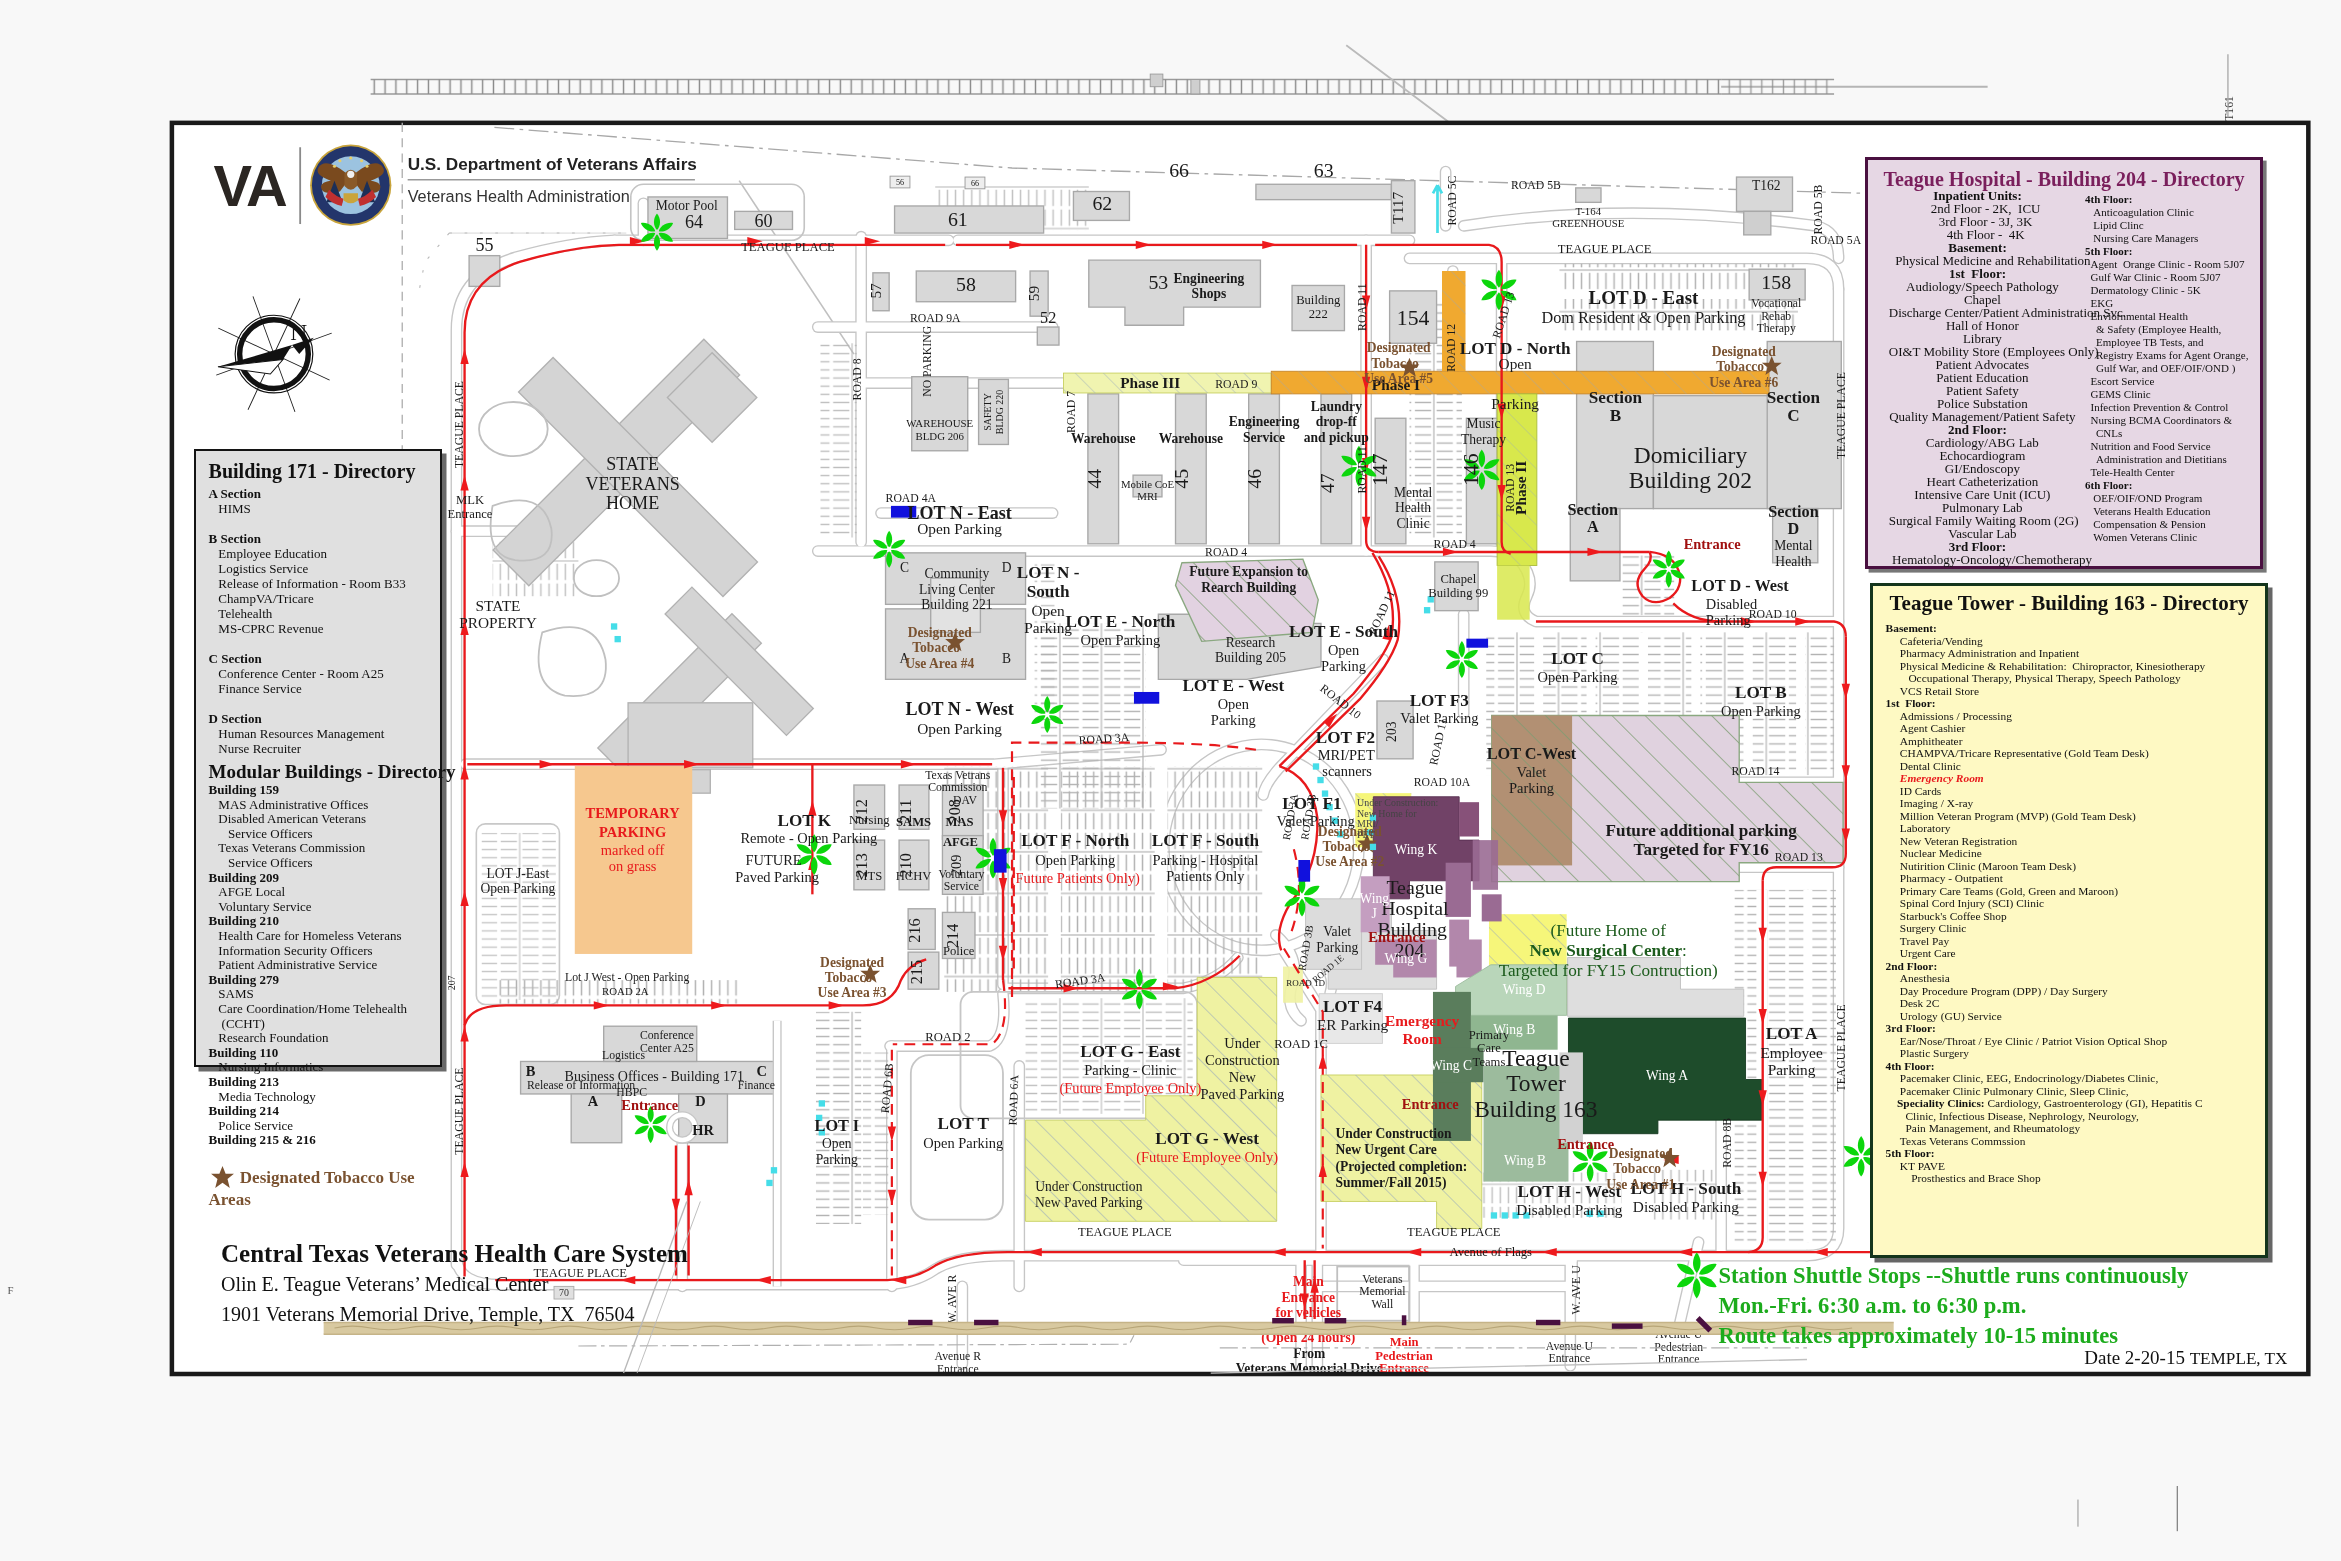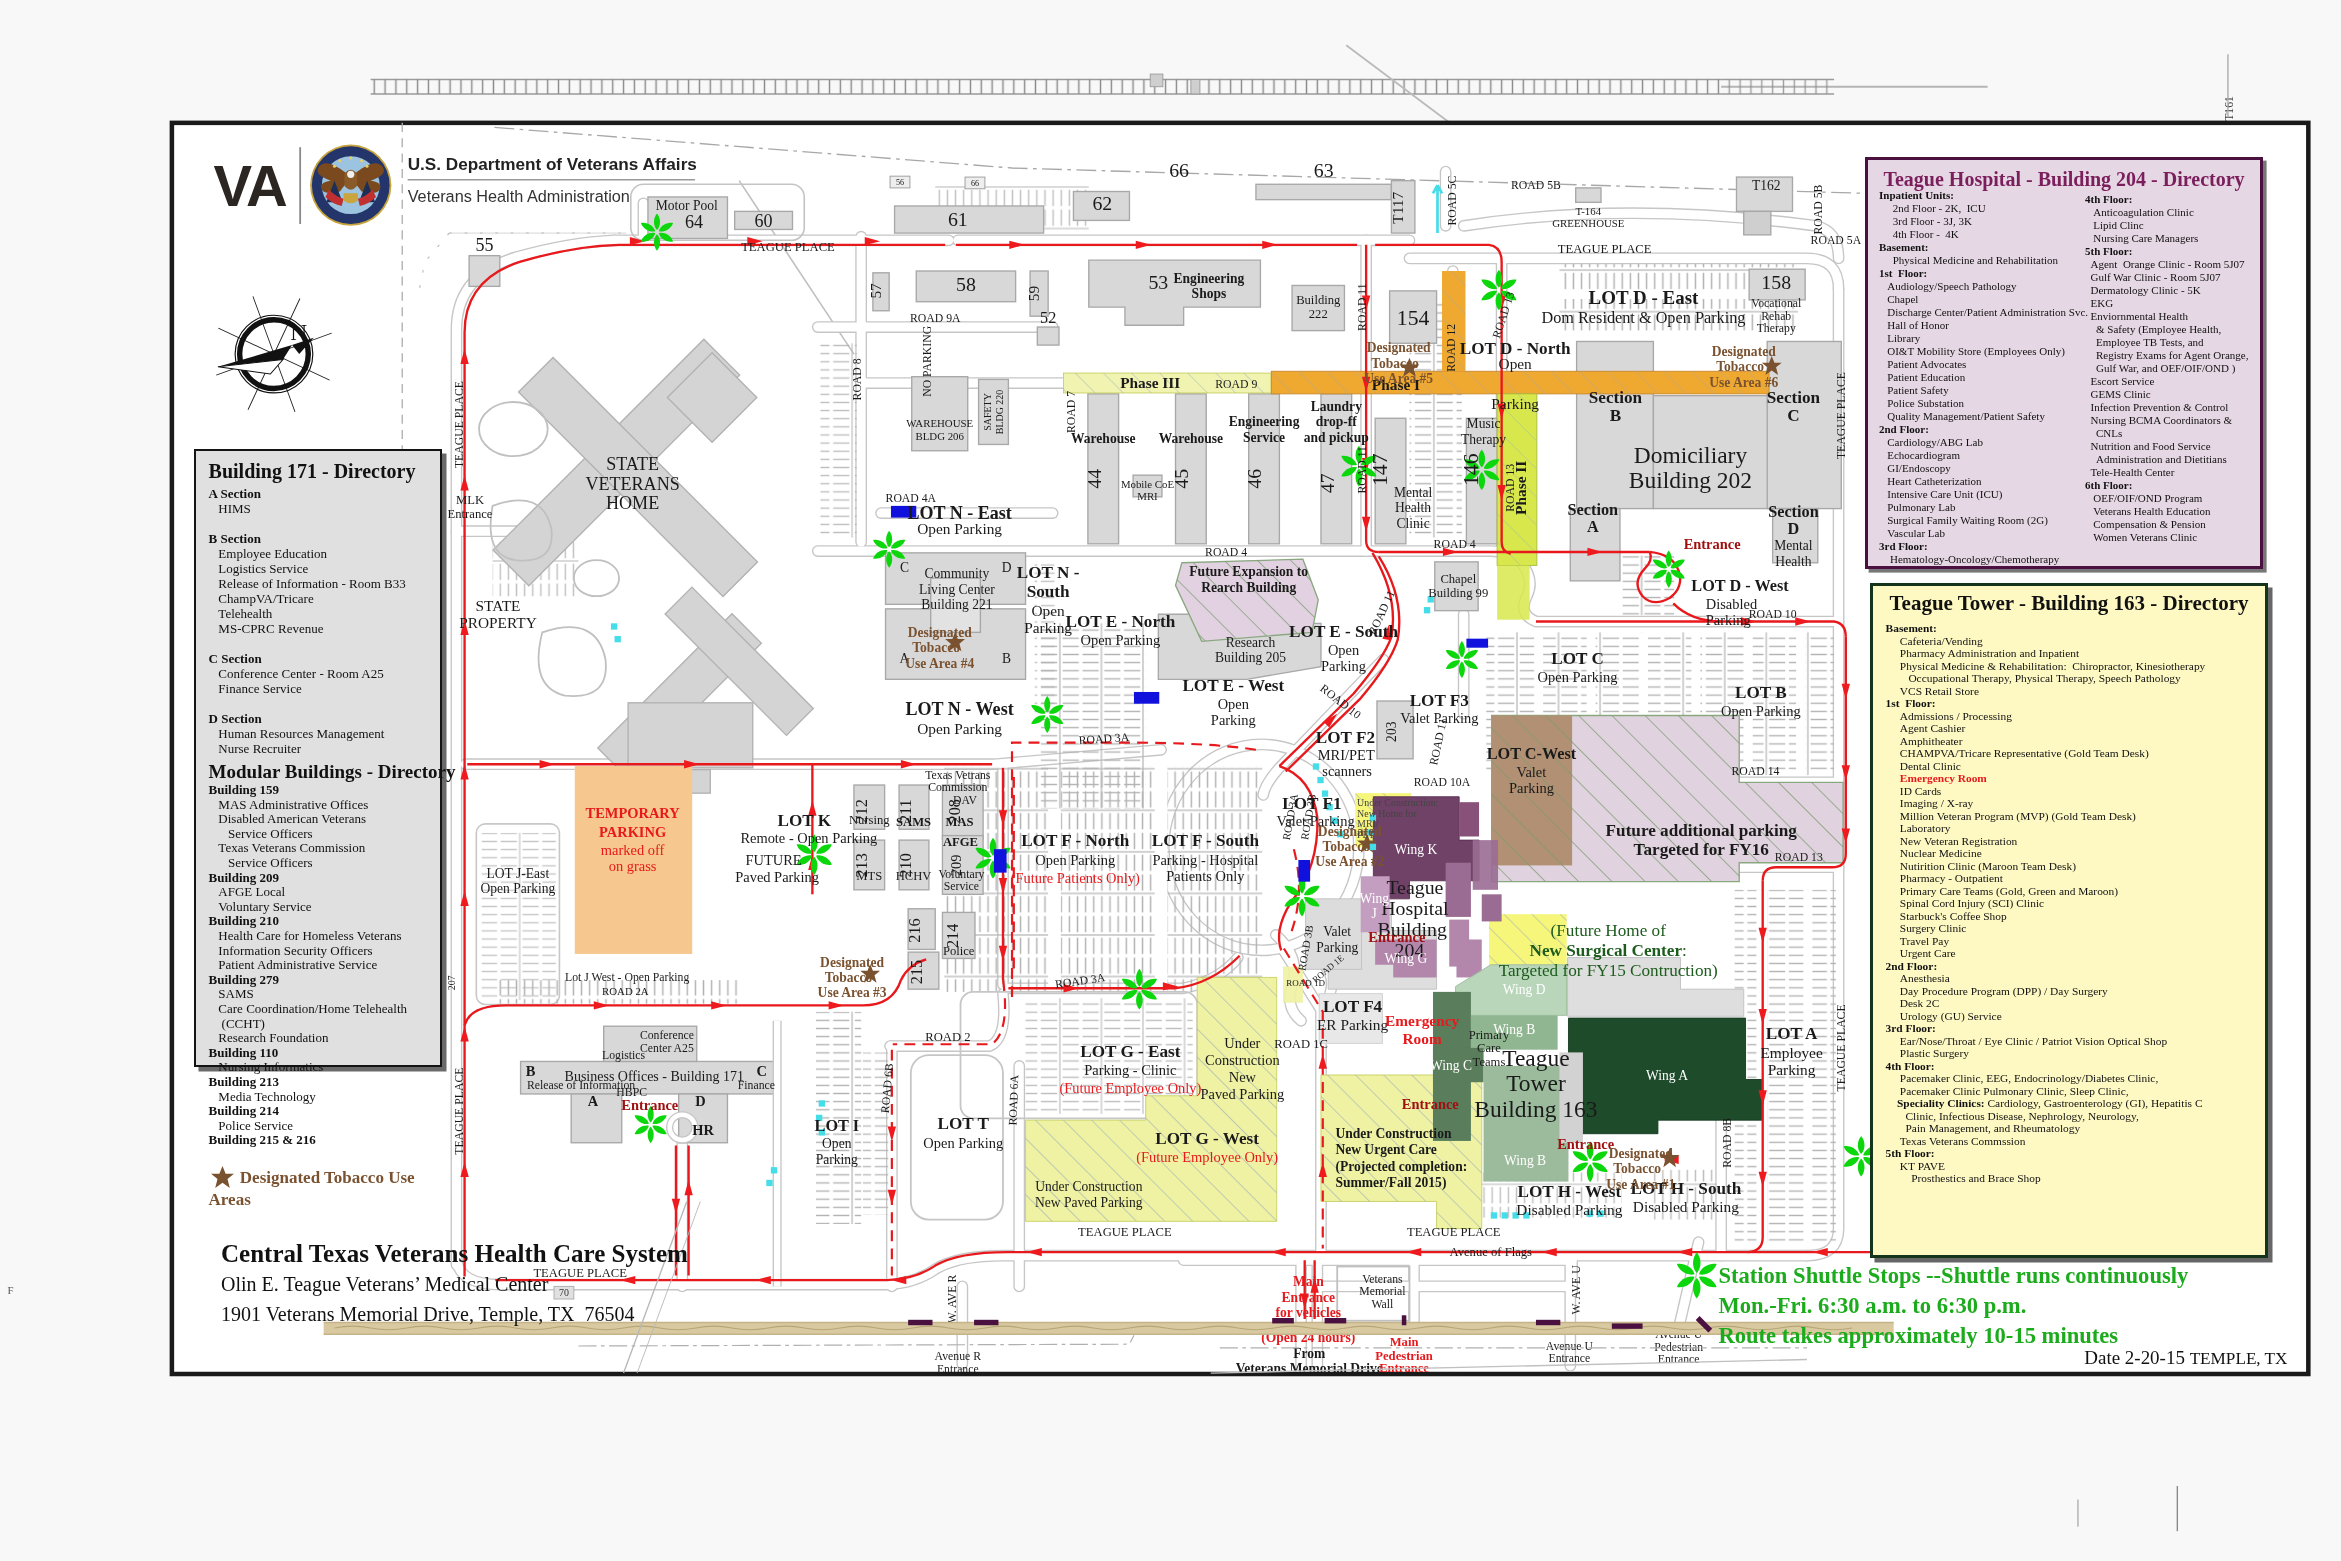--- a/index.html
+++ b/index.html
@@ -1244,7 +1244,7 @@
 <div class="panel" style="left:1865px;top:157px;width:398px;height:412px;background:#e6d7e4;border:3.6px solid #4a1040;box-shadow:3.6px 3.6px 0 #777;">
 <div class="ps" style="font-size:20px;font-weight:bold;color:#7a1f5c;text-align:center;margin-top:8px;white-space:nowrap;">Teague Hospital - Building 204 - Directory</div>
 <div style="position:absolute;left:11px;top:29px;width:197px;" class="ps">
-<div style="font-size:11px;line-height:13px;white-space:nowrap;">
+<div style="font-size:13px;line-height:13px;white-space:nowrap;text-align:center;">
 <b>Inpatient Units:</b><br>
 &nbsp;&nbsp;&nbsp;&nbsp;&nbsp;2nd Floor - 2K,&nbsp; ICU<br>
 &nbsp;&nbsp;&nbsp;&nbsp;&nbsp;3rd Floor - 3J, 3K<br>

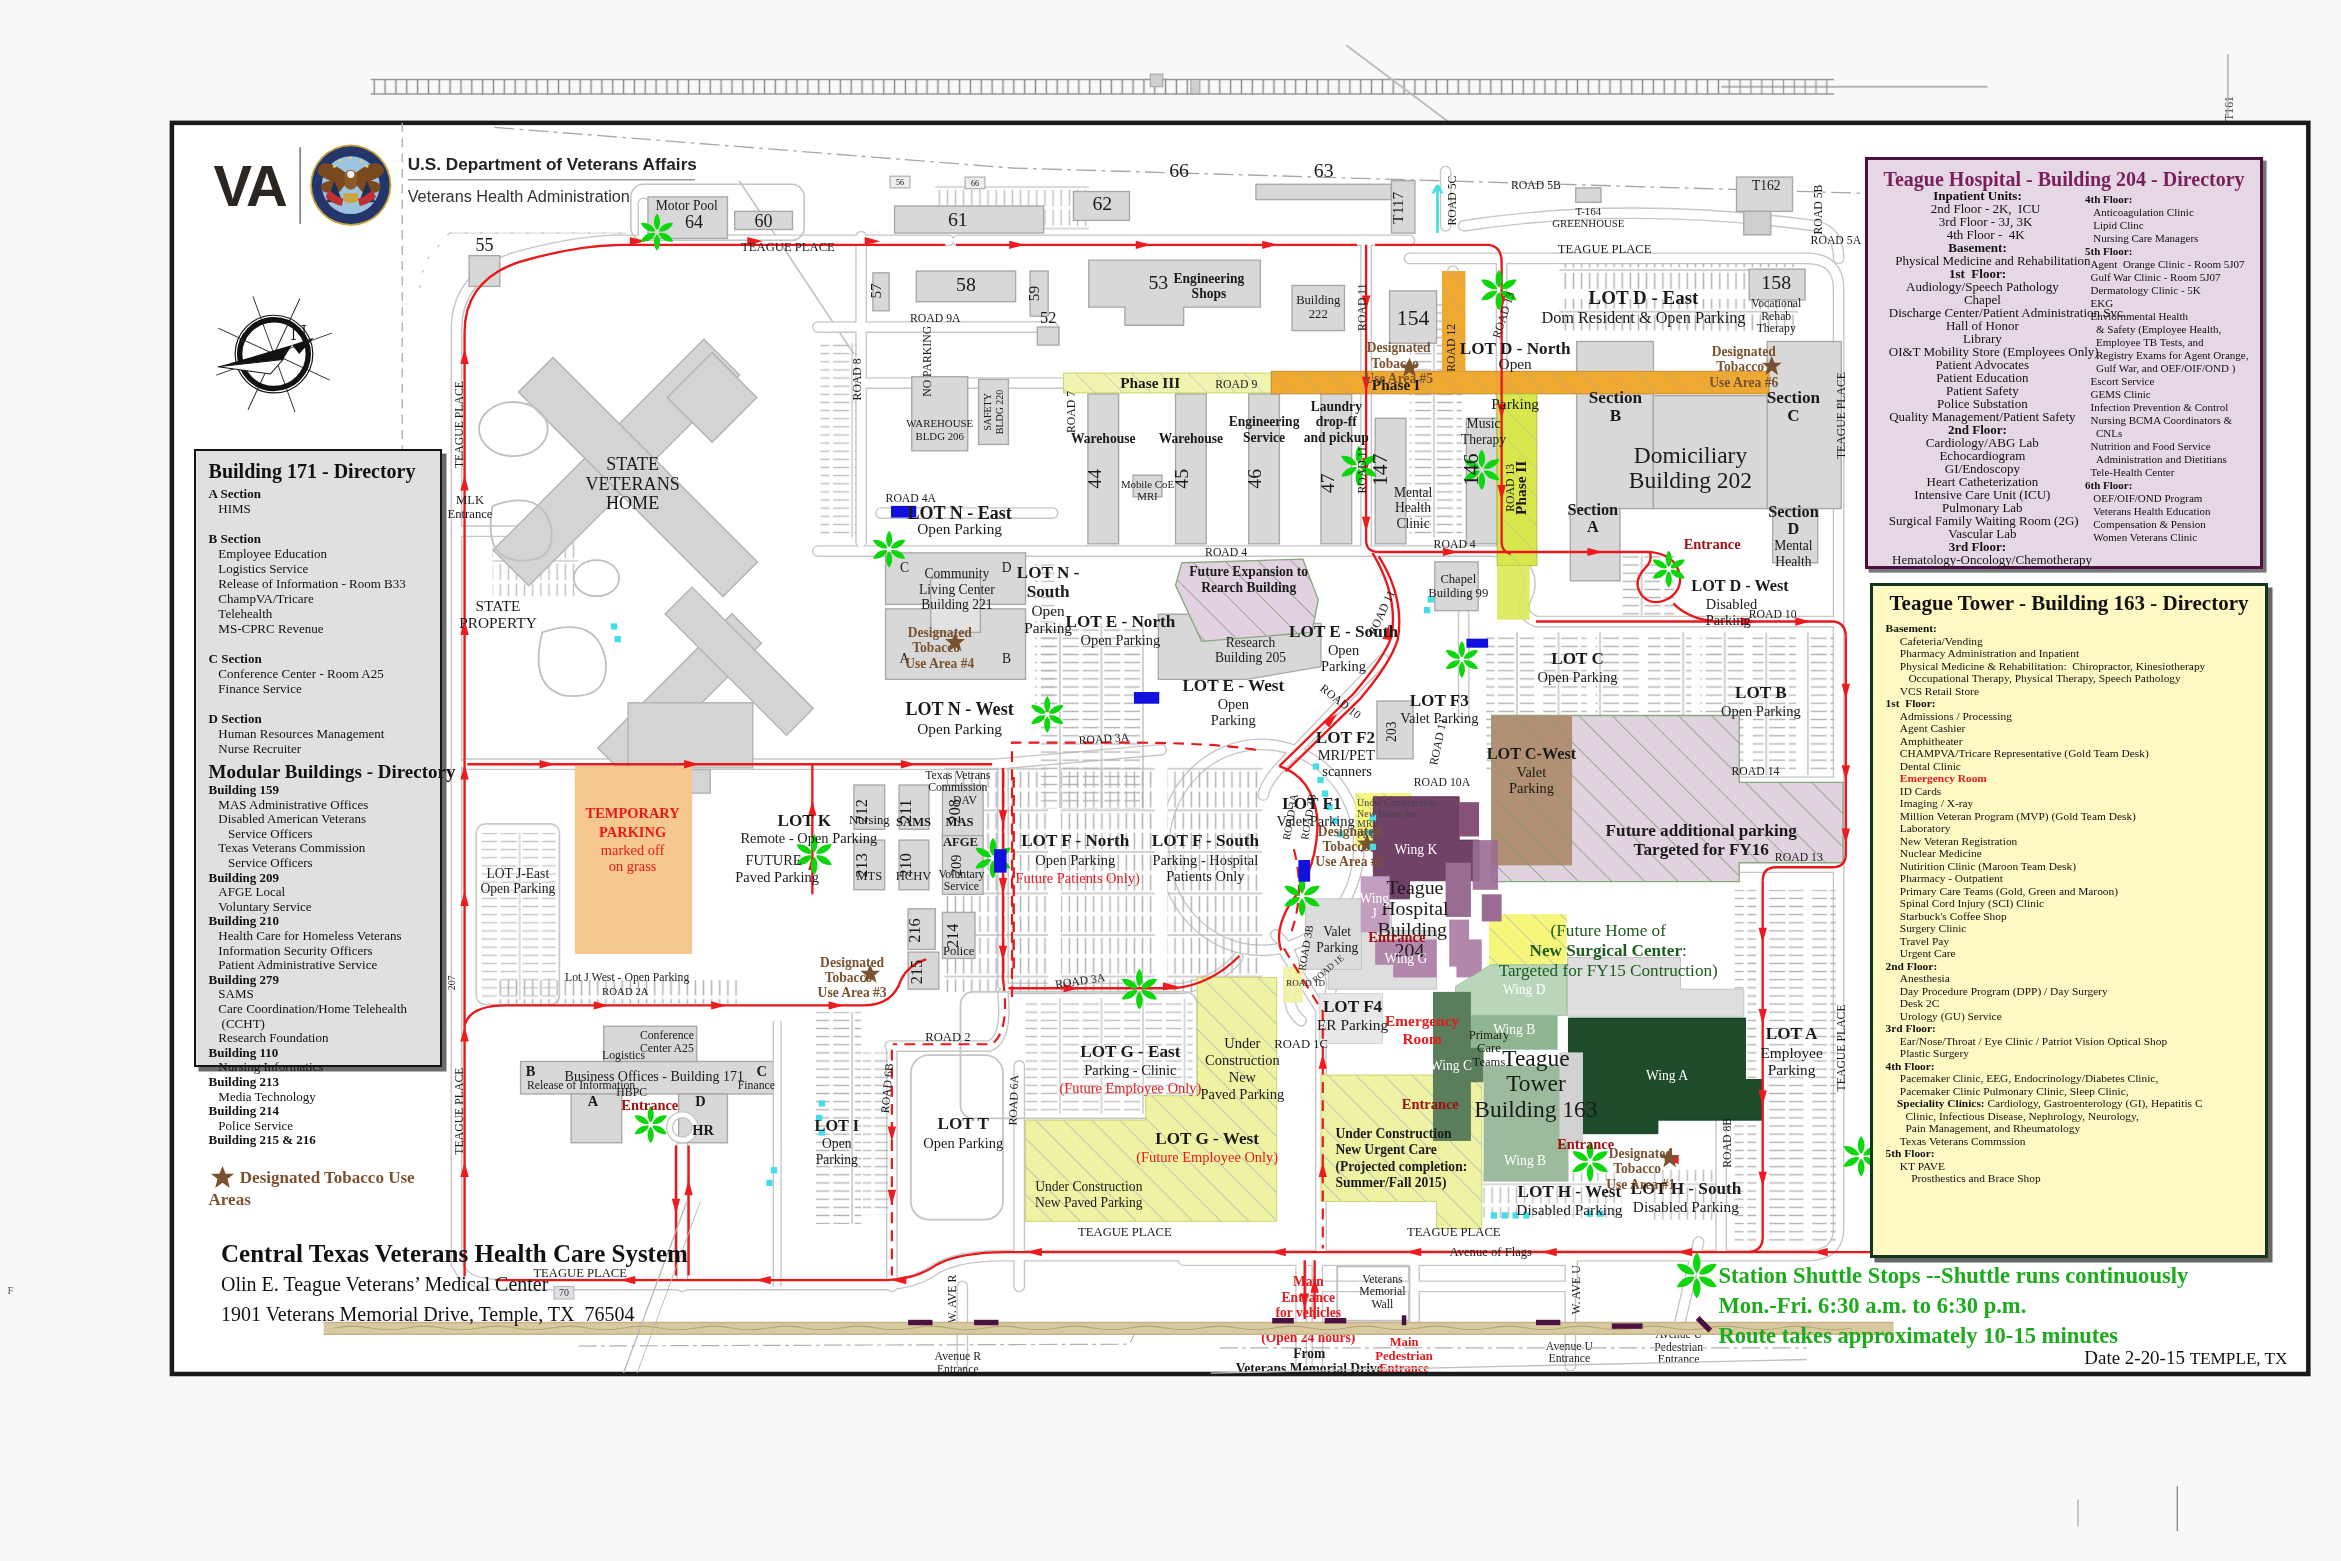--- a/index.html
+++ b/index.html
@@ -1325,7 +1325,7 @@
 &nbsp;&nbsp;&nbsp;&nbsp;&nbsp;Amphitheater<br>
 &nbsp;&nbsp;&nbsp;&nbsp;&nbsp;CHAMPVA/Tricare Representative (Gold Team Desk)<br>
 &nbsp;&nbsp;&nbsp;&nbsp;&nbsp;Dental Clinic<br>
-&nbsp;&nbsp;&nbsp;&nbsp;&nbsp;<b style="color:#e8191c;">Emergency Room</b><br>
+&nbsp;&nbsp;&nbsp;&nbsp;&nbsp;<b style="color:#e8191c;font-style:italic;">Emergency Room</b><br>
 &nbsp;&nbsp;&nbsp;&nbsp;&nbsp;ID Cards<br>
 &nbsp;&nbsp;&nbsp;&nbsp;&nbsp;Imaging / X-ray<br>
 &nbsp;&nbsp;&nbsp;&nbsp;&nbsp;Million Veteran Program (MVP) (Gold Team Desk)<br>

